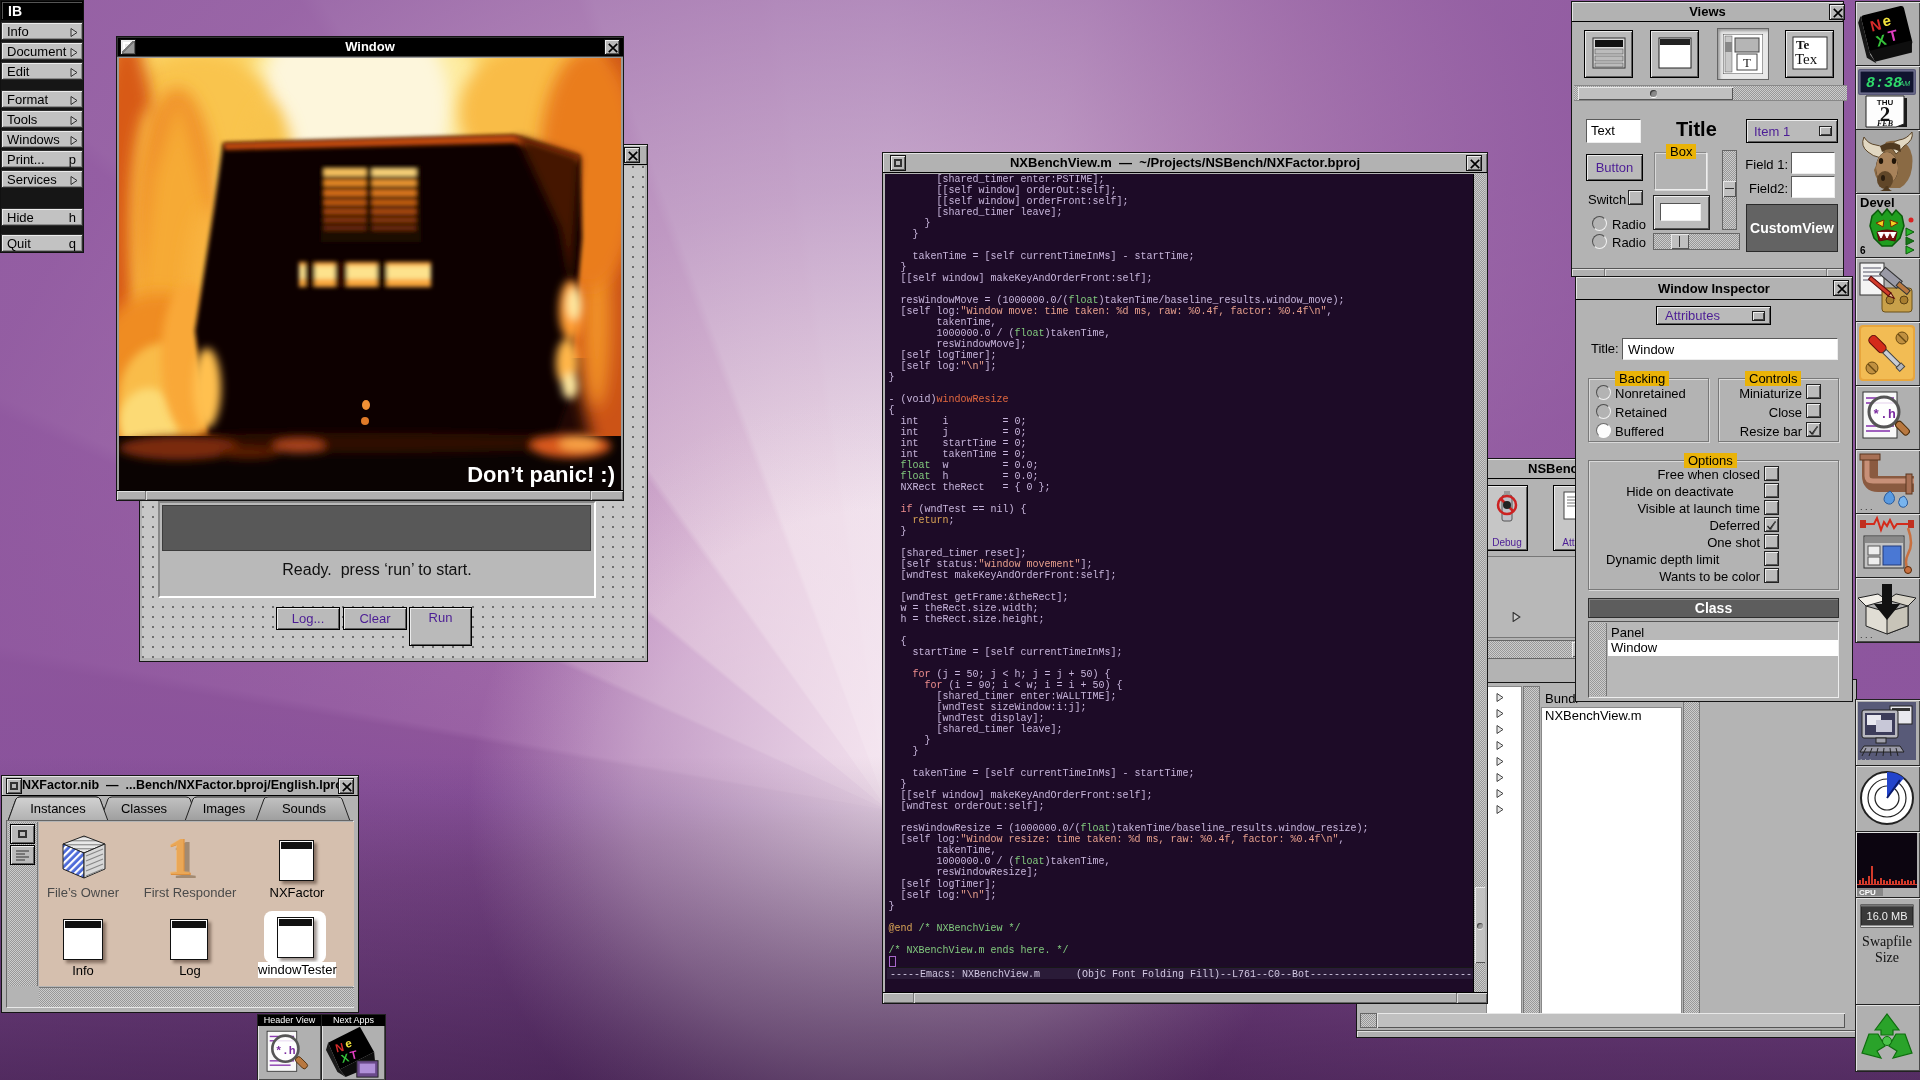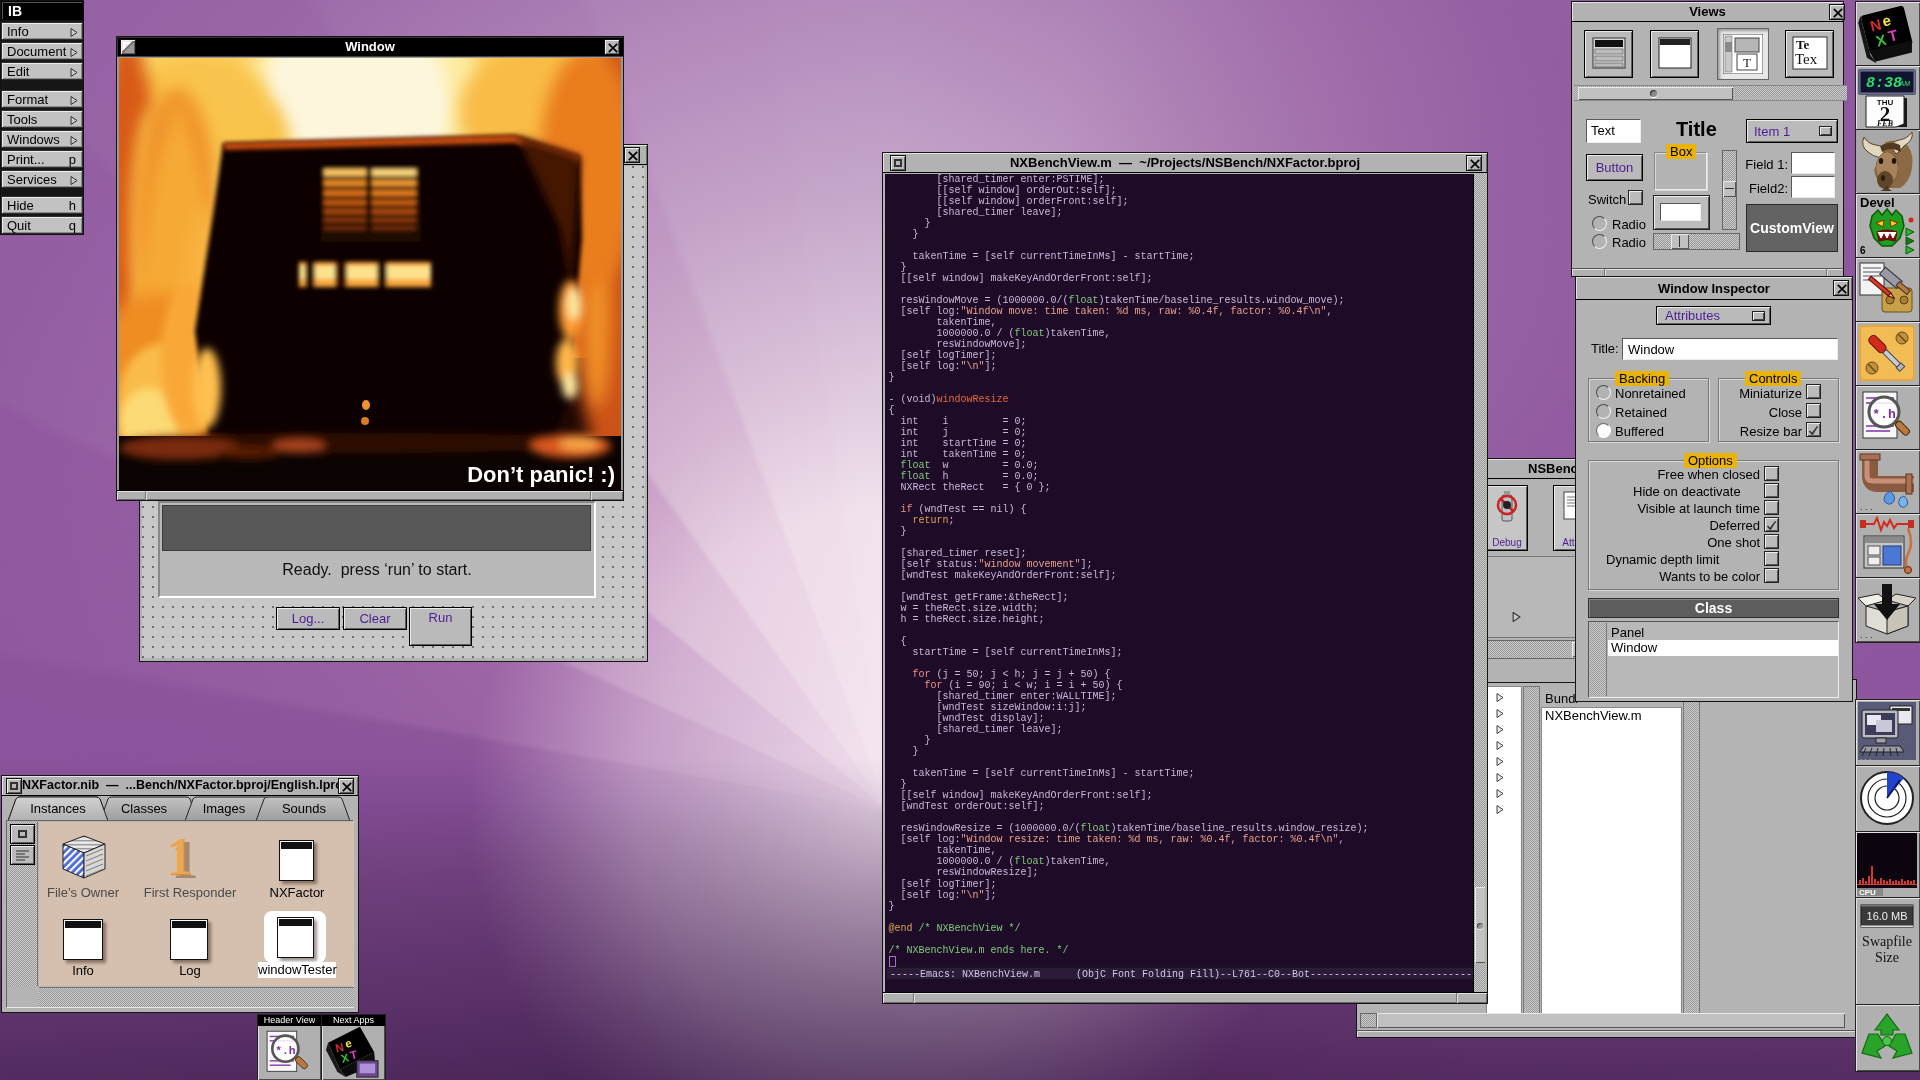--- a/index.html
+++ b/index.html
@@ -693,7 +693,7 @@
     <div style="position:relative;height:18px;background:#c2c2c2;border:1px solid #2e2e2e;box-shadow:inset 1px 1px 0 #ececec, inset -1px -1px 0 #8a8a8a;margin-top:2px;font-size:13px;color:#000;padding:1px 0 0 5px">Services<svg width="8" height="9" viewBox="0 0 8 9" style="position:absolute;right:4px;top:5px">
         <path d="M1 0.5 L7 4.5 L1 8.5 Z" fill="#c9c9c9" stroke="#333" stroke-width="1"></path>
       </svg></div>
-    <div style="position:relative;height:18px;background:#c2c2c2;border:1px solid #2e2e2e;box-shadow:inset 1px 1px 0 #ececec, inset -1px -1px 0 #8a8a8a;margin-top:8px;font-size:13px;color:#000;padding:1px 4px 0 5px">Hide<span style="position:absolute;right:6px;top:1px">h</span></div>
+    <div style="position:relative;height:18px;background:#c2c2c2;border:1px solid #2e2e2e;box-shadow:inset 1px 1px 0 #ececec, inset -1px -1px 0 #8a8a8a;margin-top:20px;font-size:13px;color:#000;padding:1px 4px 0 5px">Hide<span style="position:absolute;right:6px;top:1px">h</span></div>
     <div style="position:relative;height:18px;background:#c2c2c2;border:1px solid #2e2e2e;box-shadow:inset 1px 1px 0 #ececec, inset -1px -1px 0 #8a8a8a;margin-top:2px;font-size:13px;color:#000;padding:1px 0 0 5px">Quit<span style="position:absolute;right:6px;top:1px">q</span></div>
 </div>
 

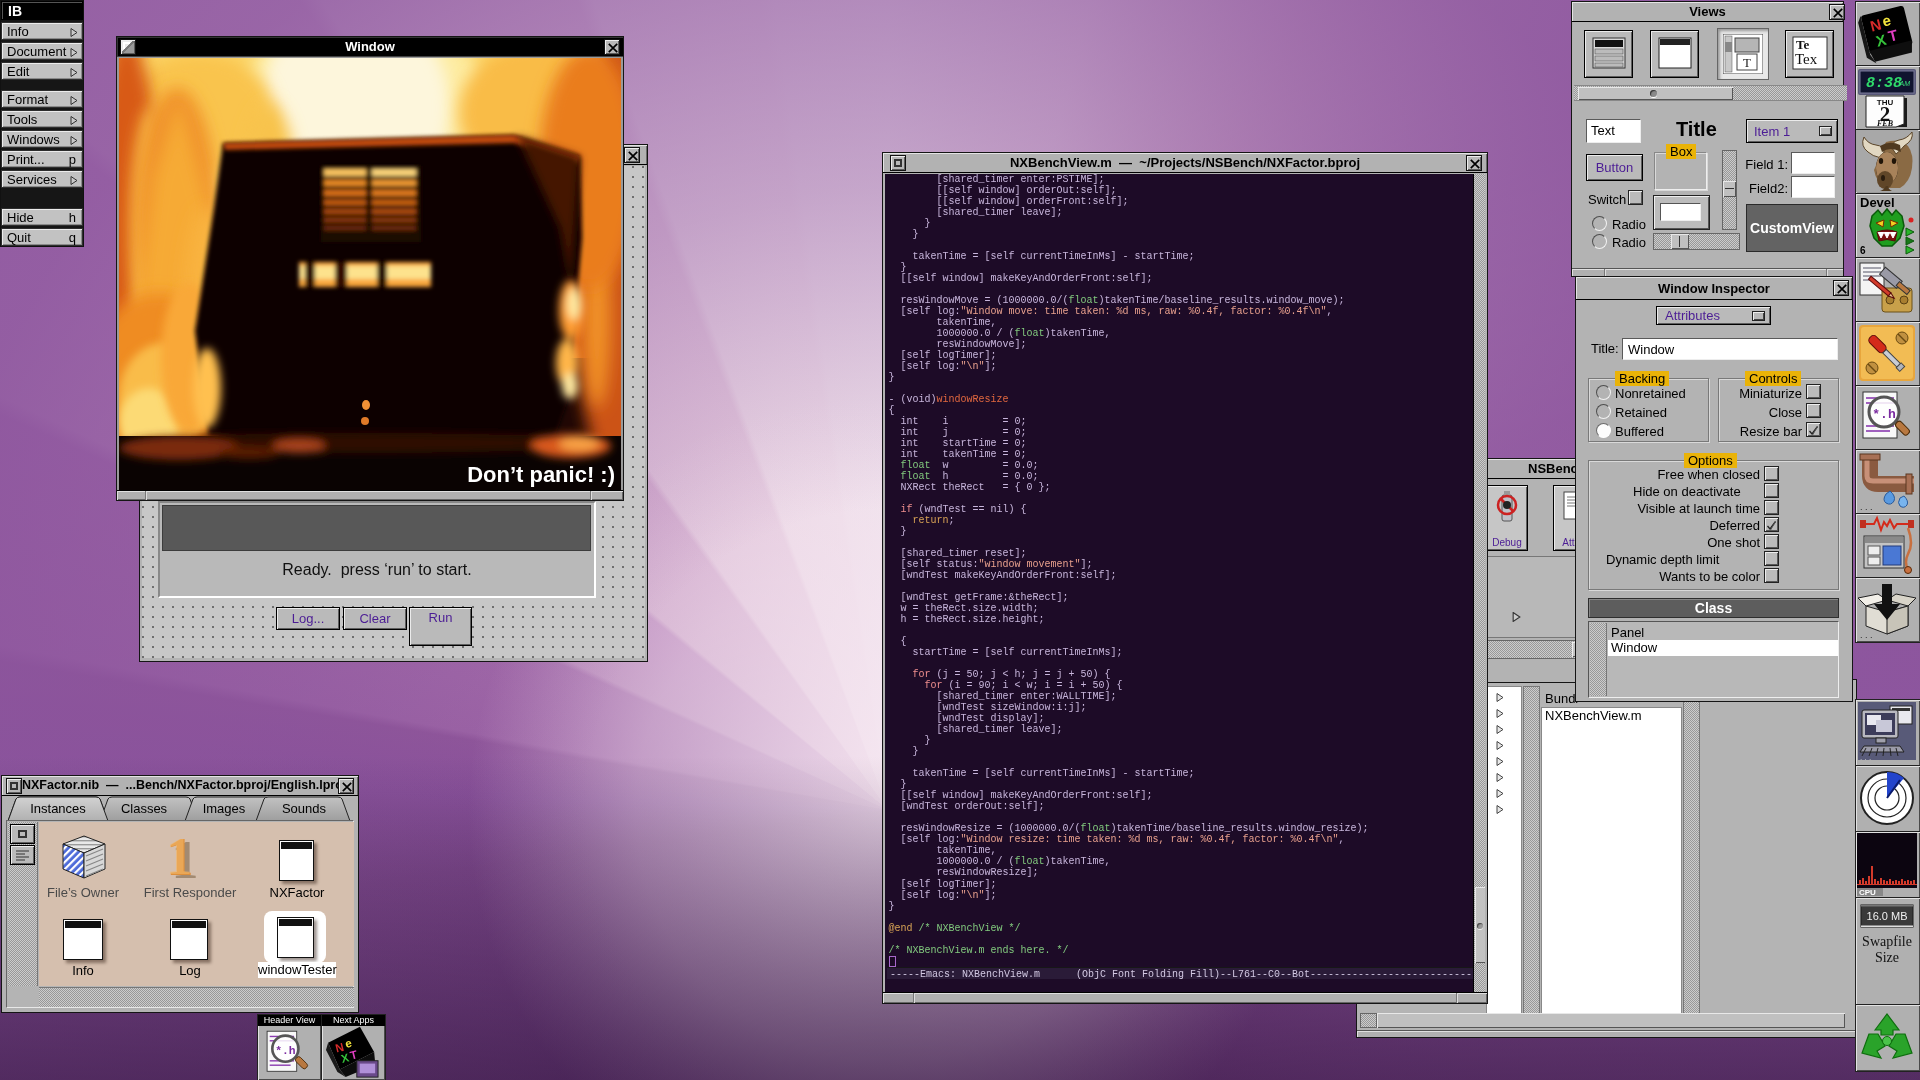--- a/index.html
+++ b/index.html
@@ -694,7 +694,7 @@
         <path d="M1 0.5 L7 4.5 L1 8.5 Z" fill="#c9c9c9" stroke="#333" stroke-width="1"></path>
       </svg></div>
     <div style="position:relative;height:18px;background:#c2c2c2;border:1px solid #2e2e2e;box-shadow:inset 1px 1px 0 #ececec, inset -1px -1px 0 #8a8a8a;margin-top:20px;font-size:13px;color:#000;padding:1px 4px 0 5px">Hide<span style="position:absolute;right:6px;top:1px">h</span></div>
-    <div style="position:relative;height:18px;background:#c2c2c2;border:1px solid #2e2e2e;box-shadow:inset 1px 1px 0 #ececec, inset -1px -1px 0 #8a8a8a;margin-top:2px;font-size:13px;color:#000;padding:1px 0 0 5px">Quit<span style="position:absolute;right:6px;top:1px">q</span></div>
+    <div style="position:relative;height:18px;background:#c2c2c2;border:1px solid #2e2e2e;box-shadow:inset 1px 1px 0 #ececec, inset -1px -1px 0 #8a8a8a;margin-top:8px;font-size:13px;color:#000;padding:1px 0 0 5px">Quit<span style="position:absolute;right:6px;top:1px">q</span></div>
 </div>
 
 <div class="win" style="left:2px;top:776px;width:356px;height:236px;z-index:25">

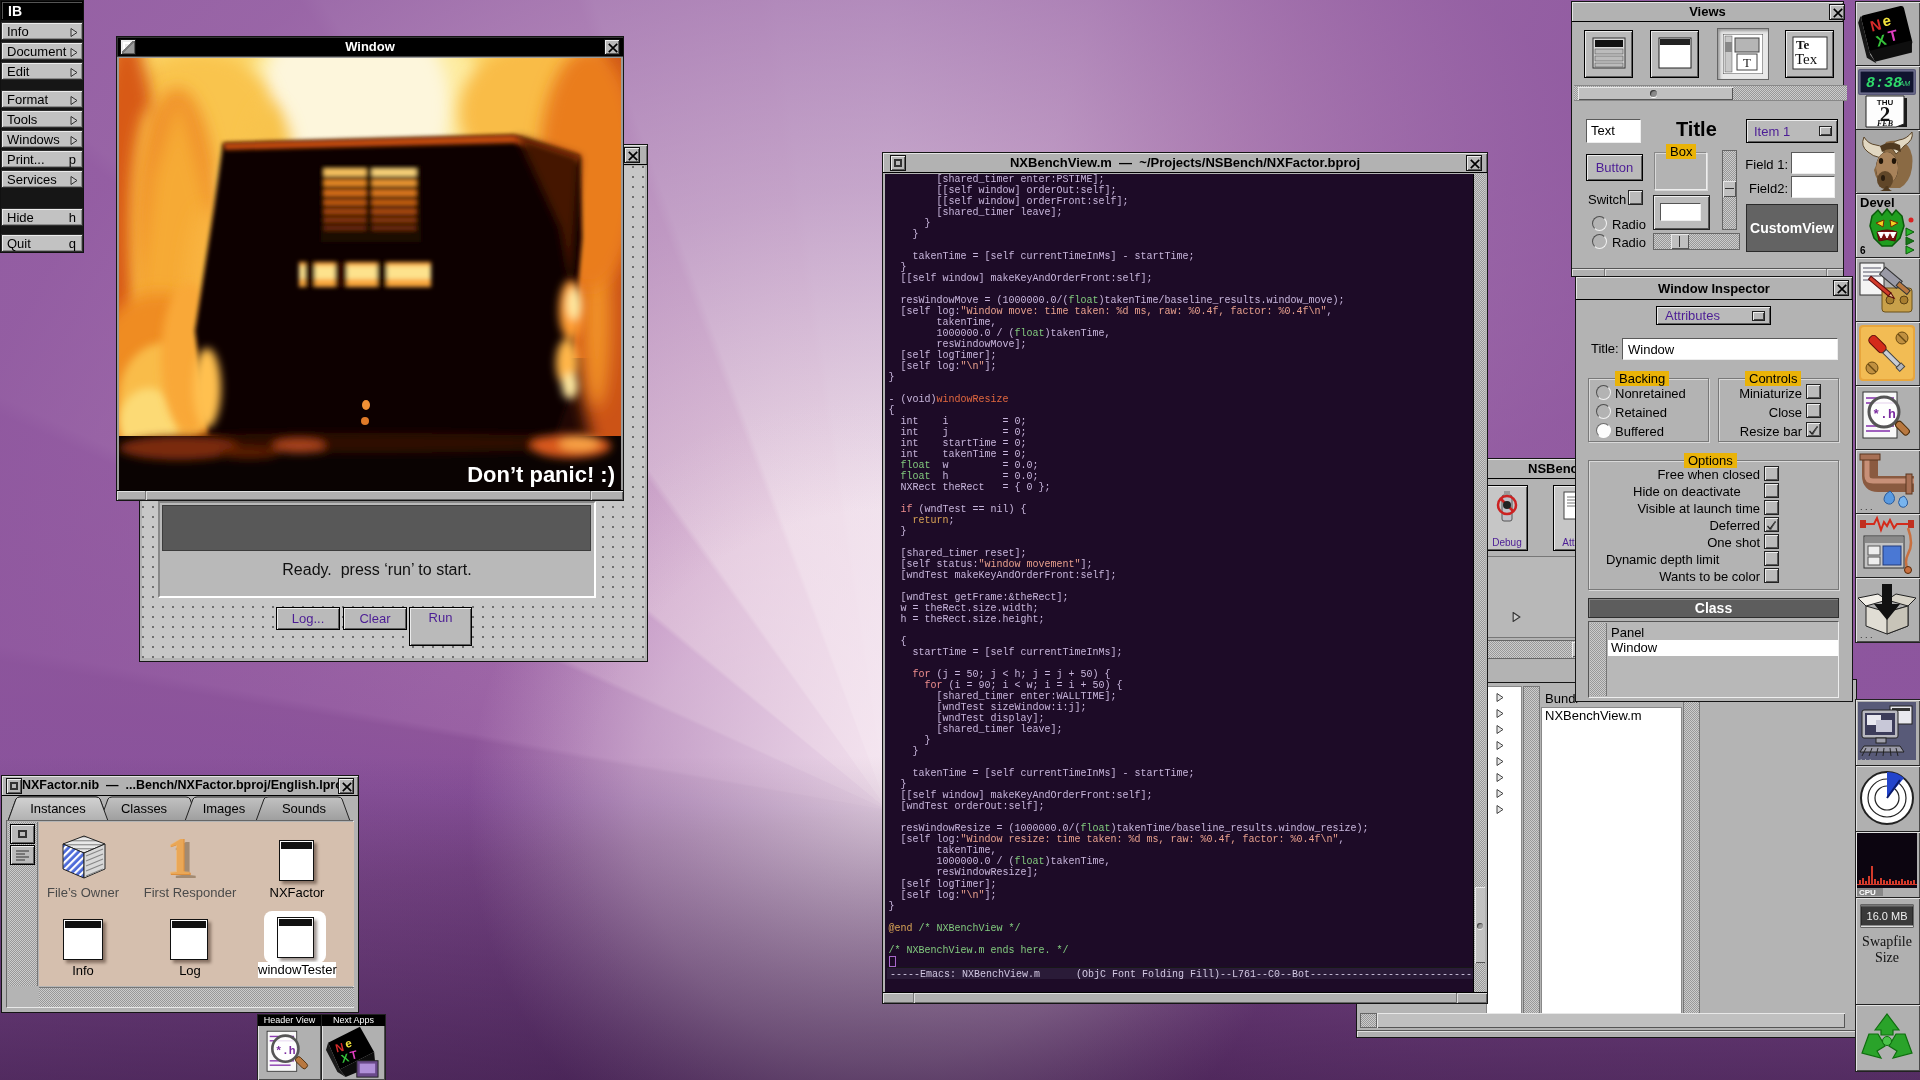--- a/index.html
+++ b/index.html
@@ -524,7 +524,7 @@
     </div>
  <div class="lab" style="left:40px;top:190px;width:144px;text-align:right">Free when closed</div>
     <div class="cb" style="left:188px;top:189px"></div>
- <div class="lab" style="left:57px;top:207px;width:144px;text-align:left">Hide on deactivate</div>
+ <div class="lab" style="left:32px;top:207px;width:144px;text-align:center">Hide on deactivate</div>
     <div class="cb" style="left:188px;top:206px"></div>
  <div class="lab" style="left:40px;top:224px;width:144px;text-align:right">Visible at launch time</div>
     <div class="cb" style="left:188px;top:223px"></div>

